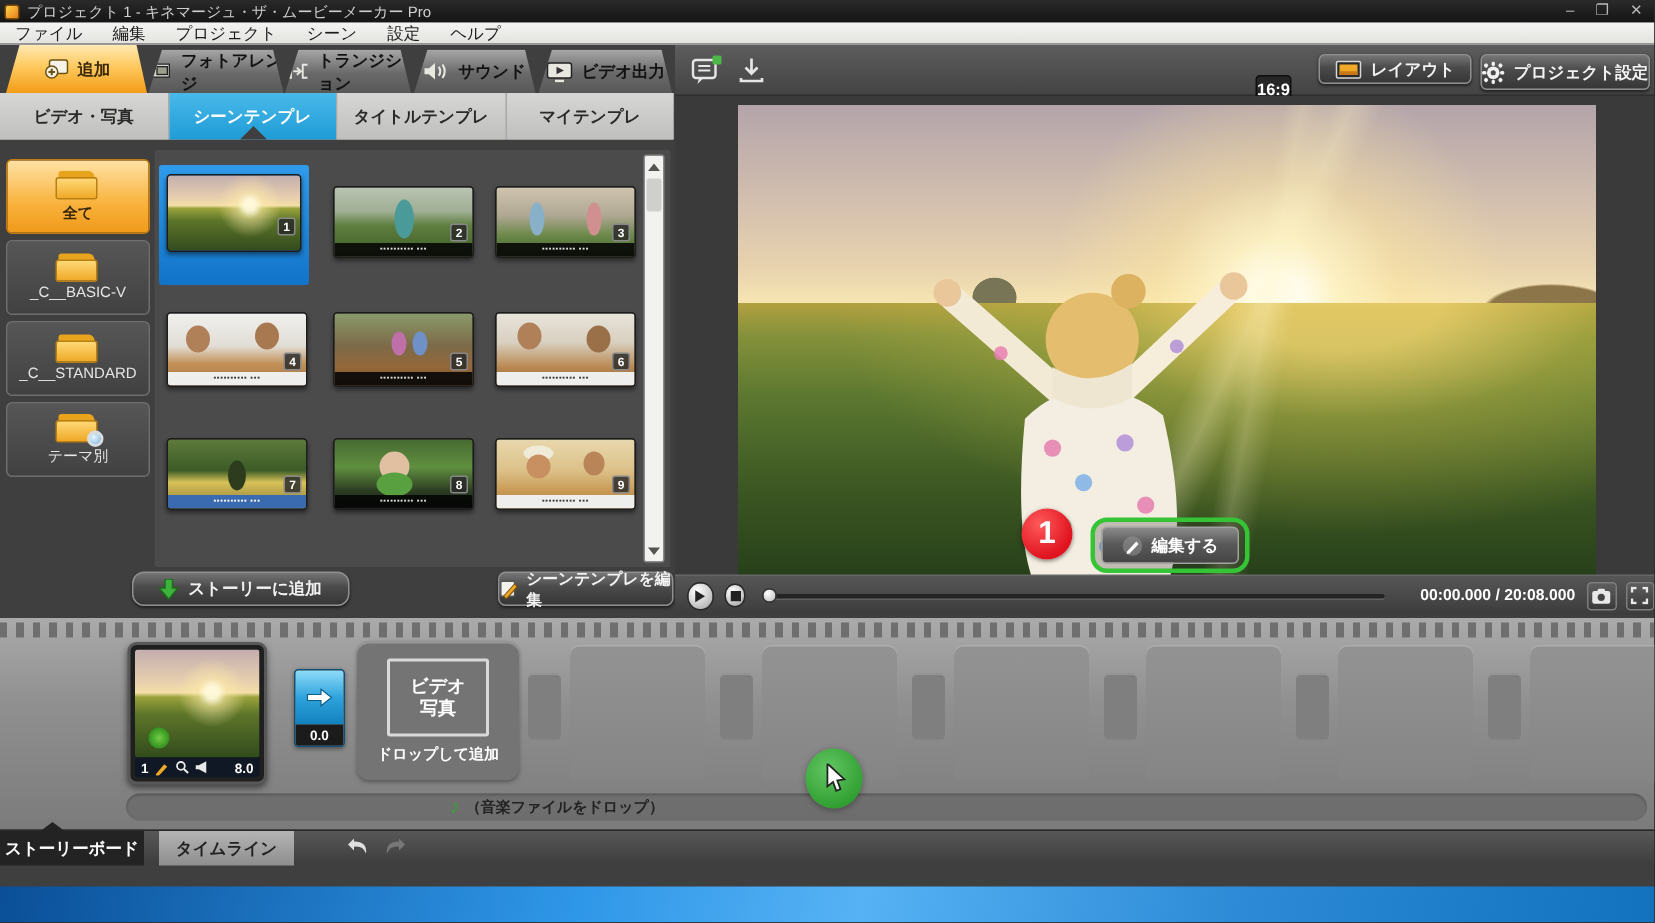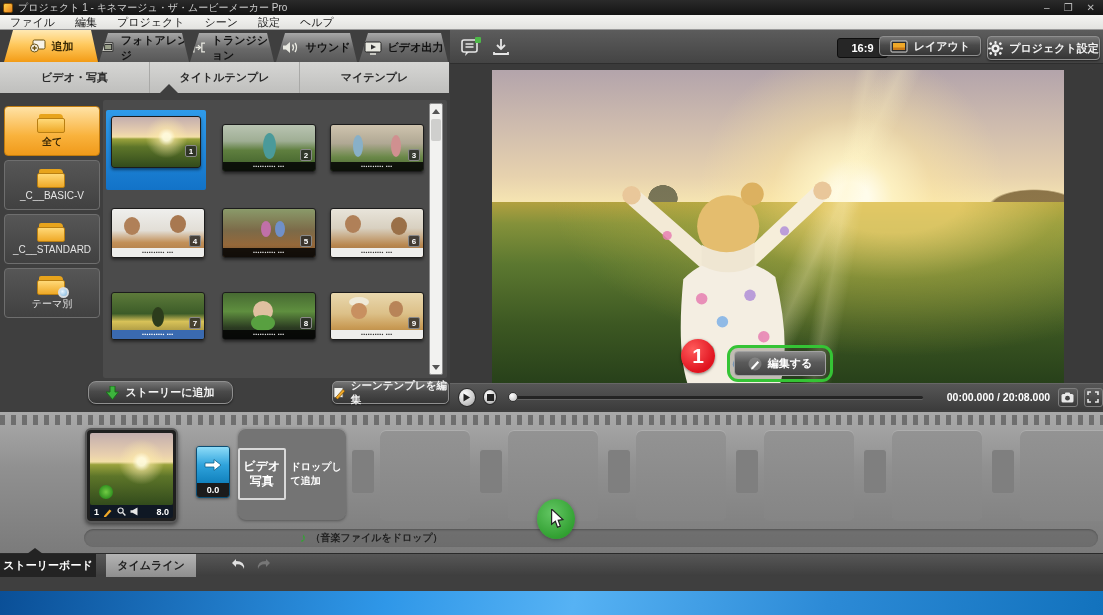--- a/index.html
+++ b/index.html
@@ -312,7 +312,7 @@
       <path d="M9 1 v9 M5 7 l4 4 4 -4" fill="none" stroke="#e6e6e6" stroke-width="1.8"></path>
       <path d="M2 14 v2 h14 v-2" fill="none" stroke="#e6e6e6" stroke-width="1.8"></path>
     </svg>
-    <div class="pill" style="left:387px;top:8px;width:51px;height:20px;">
+    <div class="pill" style="left:387px;top:20px;width:24px;height:20px;">
         <span>16:9</span>
       </div>
     <div class="btn-dark abs" style="left:429px;top:6px;width:102px;height:20px;border-radius:4px;">

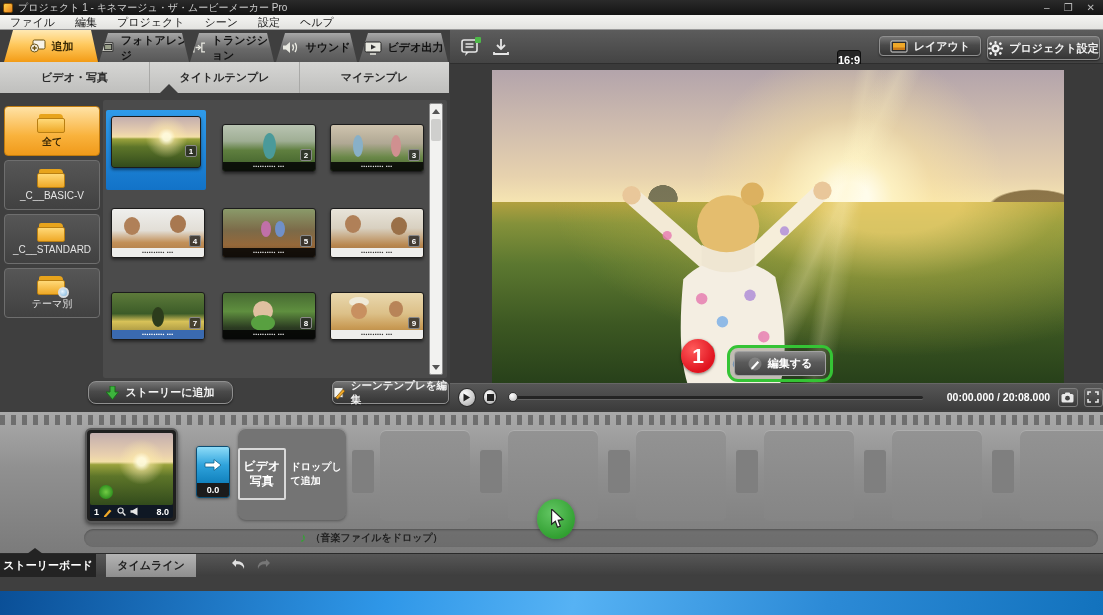--- a/index.html
+++ b/index.html
@@ -183,6 +183,9 @@
   <div class="abs subtabs">
     <div class="subtab">
         <span>ビデオ・写真</span>
+      </div>
+    <div class="subtab active">
+        <span>シーンテンプレ</span>
       </div>
     <div class="subtab">
         <span>タイトルテンプレ</span>

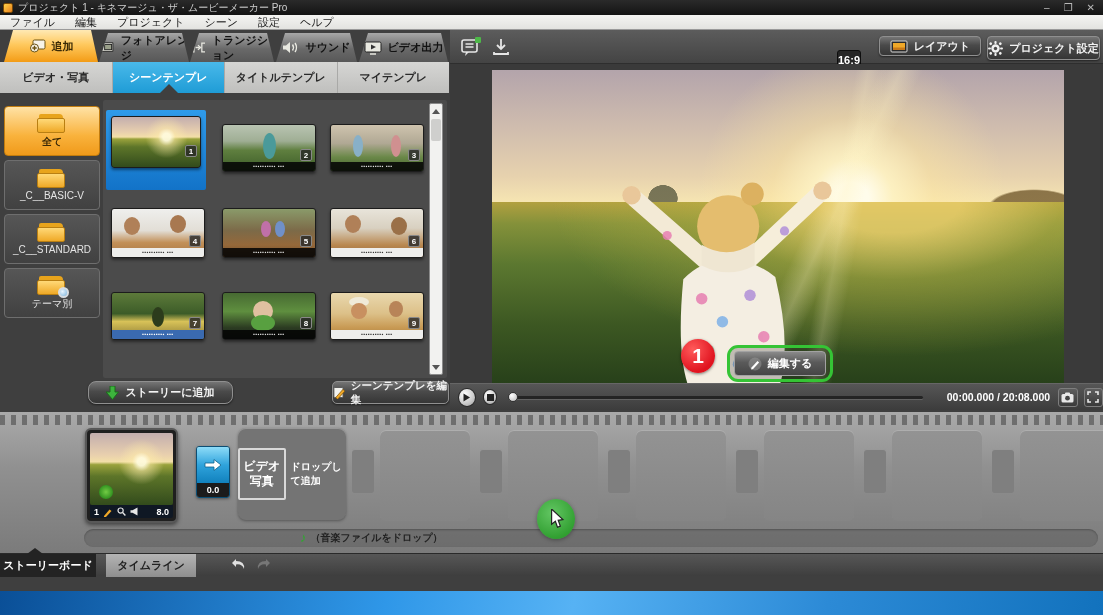--- a/index.html
+++ b/index.html
@@ -101,7 +101,7 @@
   .trans { position:absolute; left:196px; top:34px; width:34px; height:52px; border-radius:3px; overflow:hidden; border:1px solid #0c4e74; box-shadow:0 1px 3px rgba(0,0,0,.4); }
   .trans .blue { height:36px; background:linear-gradient(#8edcf8,#2fa3dc 50%,#1181bd); display:flex; align-items:center; justify-content:center; }
   .trans .dur { height:15px; background:#1b1b1b; color:#fff; font-size:9px; font-weight:bold; text-align:center; line-height:15px; }
-  .dropzone { position:absolute; left:238px; top:16px; width:108px; height:92px; background:#747474; border-radius:8px; box-shadow:inset 0 1px 0 rgba(255,255,255,.25), 0 1px 3px rgba(0,0,0,.35); display:flex; flex-direction:row; align-items:center; justify-content:center; gap:5px; }
+  .dropzone { position:absolute; left:238px; top:16px; width:108px; height:92px; background:#747474; border-radius:8px; box-shadow:inset 0 1px 0 rgba(255,255,255,.25), 0 1px 3px rgba(0,0,0,.35); display:flex; flex-direction:column; align-items:center; justify-content:center; gap:5px; }
   .dz-box { width:68px; height:52px; border:2px solid #d9d9d9; border-radius:2px; display:flex; flex-direction:column; align-items:center; justify-content:center; color:#fff; font-size:12px; font-weight:bold; line-height:15px; }
   .dz-hint { color:#fff; font-size:10px; font-weight:bold; }
   .audiostrip { position:absolute; left:84px; top:117px; width:1014px; height:18px; background:rgba(96,96,96,.55); border-radius:9px; box-shadow:inset 0 1px 2px rgba(0,0,0,.25); }

